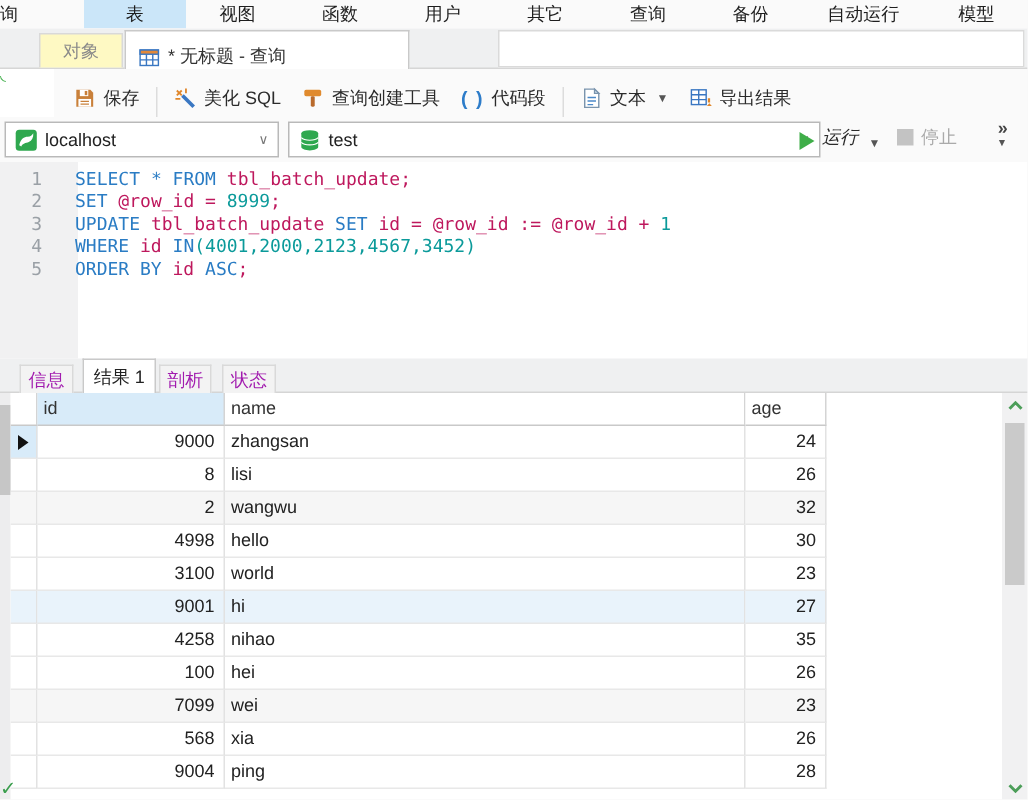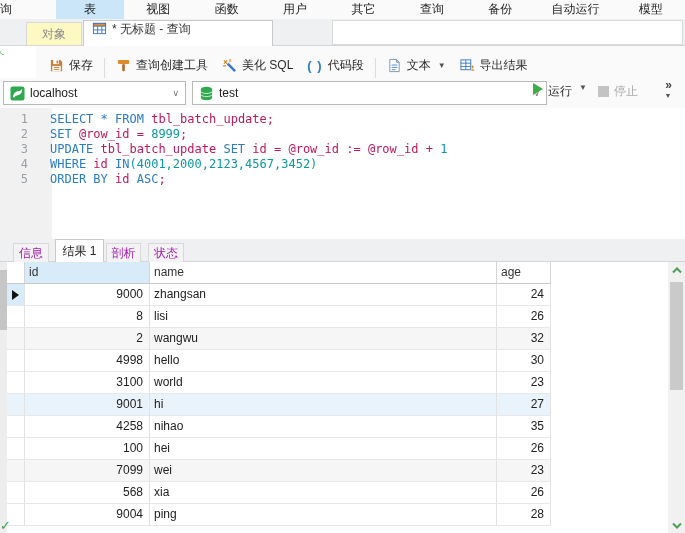--- a/index.html
+++ b/index.html
@@ -17,7 +17,7 @@
   
   .tabstrip { position:absolute; left:0; top:19px; width:685px; height:27px; background:#eff0f1; border-bottom:1px solid #d6d6d6; }
   .objects-tab { position:absolute; left:26px; top:3px; width:56px; height:23px; background:#fef9c3; border:1px solid #d9d9d9; border-bottom:none; color:#8a8a8a; display:flex; align-items:center; justify-content:center; }
-  .query-tab { position:absolute; left:83px; top:1px; width:190px; height:26px; background:#fff; border:1px solid #c9c9c9; border-bottom:none; display:flex; align-items:flex-start; gap:5px; padding:0 8px; color:#333; }
+  .query-tab { position:absolute; left:83px; top:1px; width:190px; height:26px; background:#fff; border:1px solid #c9c9c9; border-bottom:none; display:flex; align-items:flex-end; gap:5px; padding:0 8px; color:#333; }
   .empty-box { position:absolute; left:332px; top:1px; width:351px; height:25px; background:#fff; border:1px solid #dadada; }
   .partial-glyph { position:absolute; left:0; top:26px; width:8px; height:10px; overflow:hidden; color:#3fae49; font-size:10px; }
 

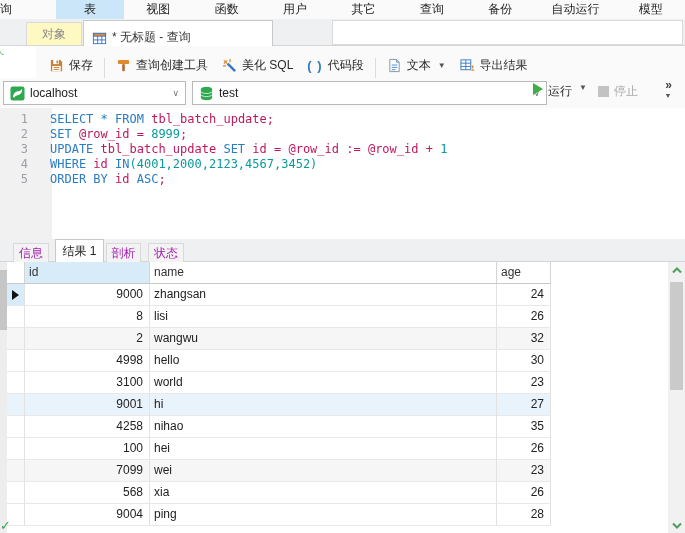--- a/index.html
+++ b/index.html
@@ -139,17 +139,17 @@
     <div class="tsep"></div>
     <div class="tbtn">
       <svg class="icon14" viewBox="0 0 16 16">
+        <path d="M2 2.5 L5.5 6 M5.5 2.5 L2 6 M8.5 1 L8.5 4.5 M1 8.5 L4.5 8.5" stroke="#e0862a" stroke-width="1.3"></path>
+        <line x1="6" y1="6" x2="14" y2="14" stroke="#3a77c2" stroke-width="2.6"></line>
+      </svg>
+      <span>美化 SQL</span>
+    </div>
+    <div class="tbtn">
+      <svg class="icon14" viewBox="0 0 16 16">
         <rect x="2" y="2" width="12" height="4.5" rx="1.2" fill="#e08a2e"></rect>
         <rect x="6.6" y="6.5" width="2.8" height="7.5" rx="1" fill="#b96a2c"></rect>
       </svg>
       <span>查询创建工具</span>
-    </div>
-    <div class="tbtn">
-      <svg class="icon14" viewBox="0 0 16 16">
-        <path d="M2 2.5 L5.5 6 M5.5 2.5 L2 6 M8.5 1 L8.5 4.5 M1 8.5 L4.5 8.5" stroke="#e0862a" stroke-width="1.3"></path>
-        <line x1="6" y1="6" x2="14" y2="14" stroke="#3a77c2" stroke-width="2.6"></line>
-      </svg>
-      <span>美化 SQL</span>
     </div>
     <div class="tbtn">
       <span class="paren-glyph">( )</span>

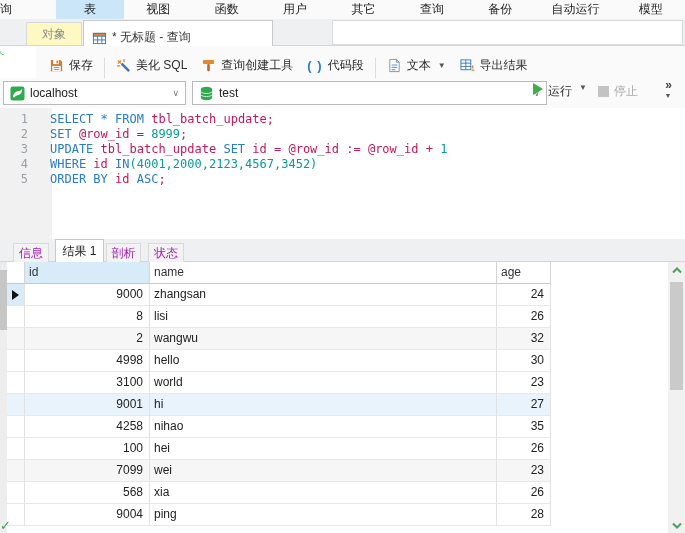--- a/index.html
+++ b/index.html
@@ -34,7 +34,7 @@
   .combo .chev { margin-left:auto; color:#777; font-size:9px; }
   .combo-conn { left:3px; width:183px; }
   .combo-db { left:192px; width:355px; }
-  .runbtn { position:absolute; left:533px; top:5px; display:flex; align-items:flex-start; gap:5px; color:#2b2b2b; }
+  .runbtn { position:absolute; left:533px; top:5px; display:flex; align-items:flex-end; gap:5px; color:#2b2b2b;font-style:italic; }
   .play-tri { width:0; height:0; border-left:10px solid #3fae49; border-top:6px solid transparent; border-bottom:6px solid transparent; }
   .stopbtn { position:absolute; left:598px; top:5px; display:flex; align-items:center; gap:5px; color:#aaa; }
   .stop-sq { width:11px; height:11px; background:#c3c3c3; }

